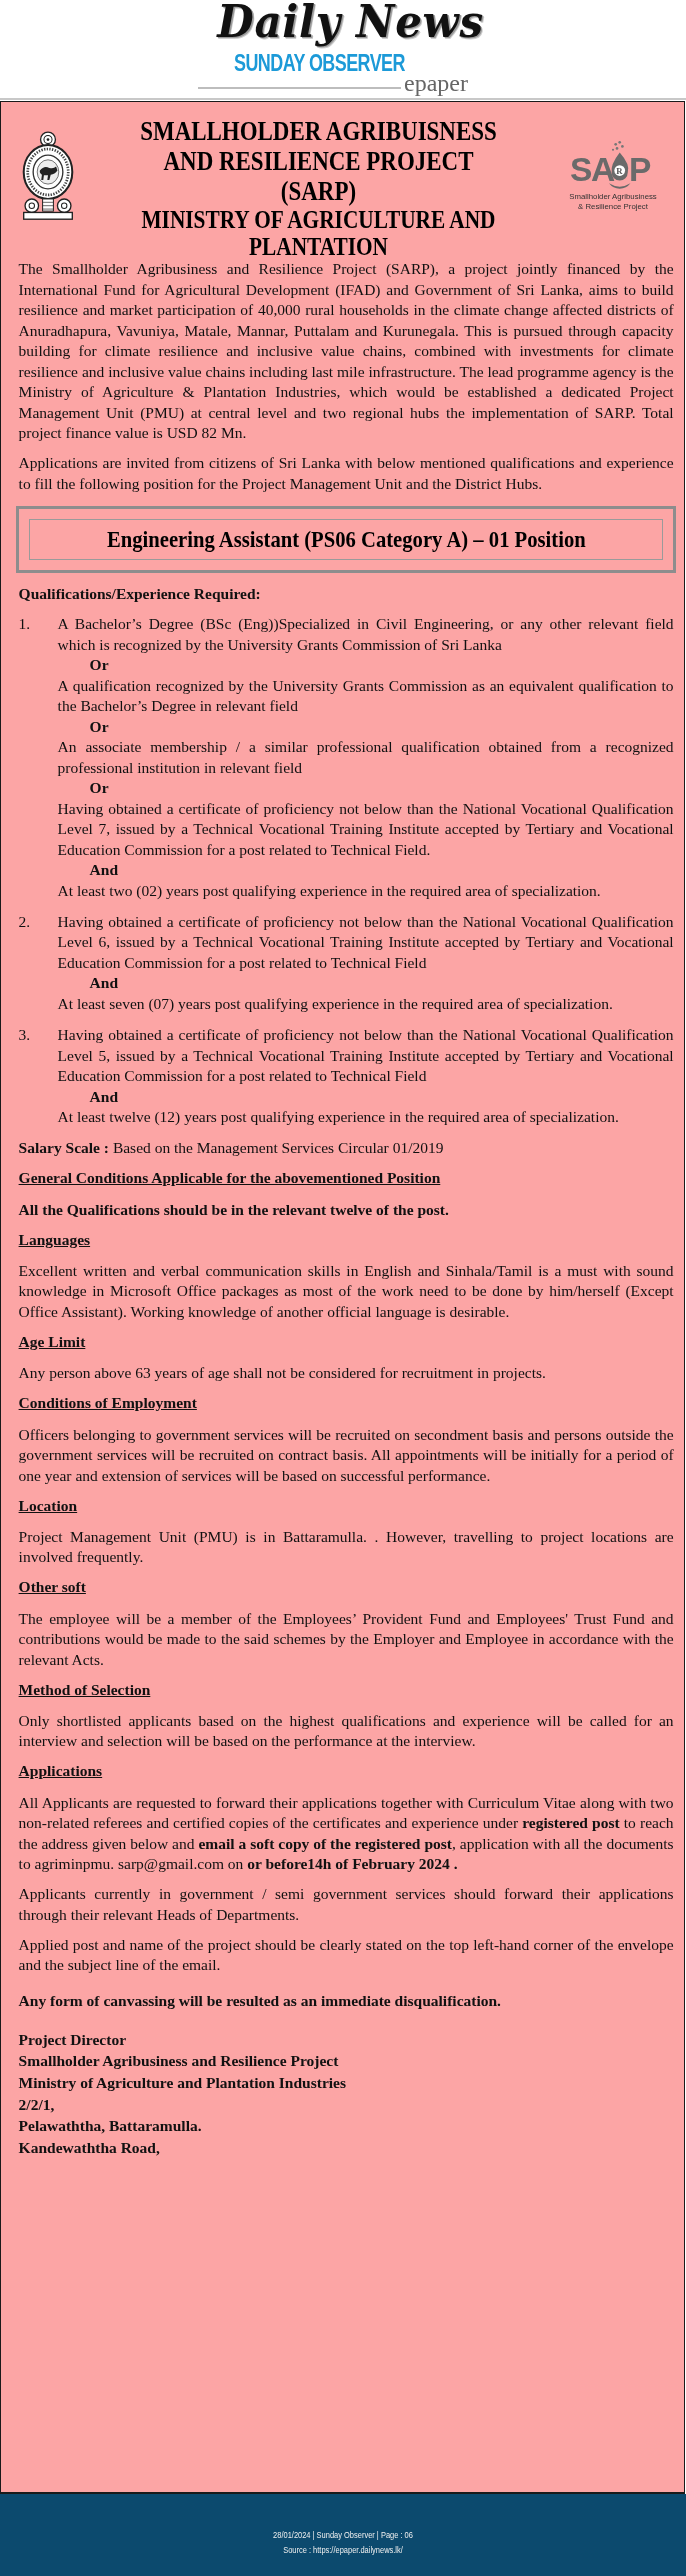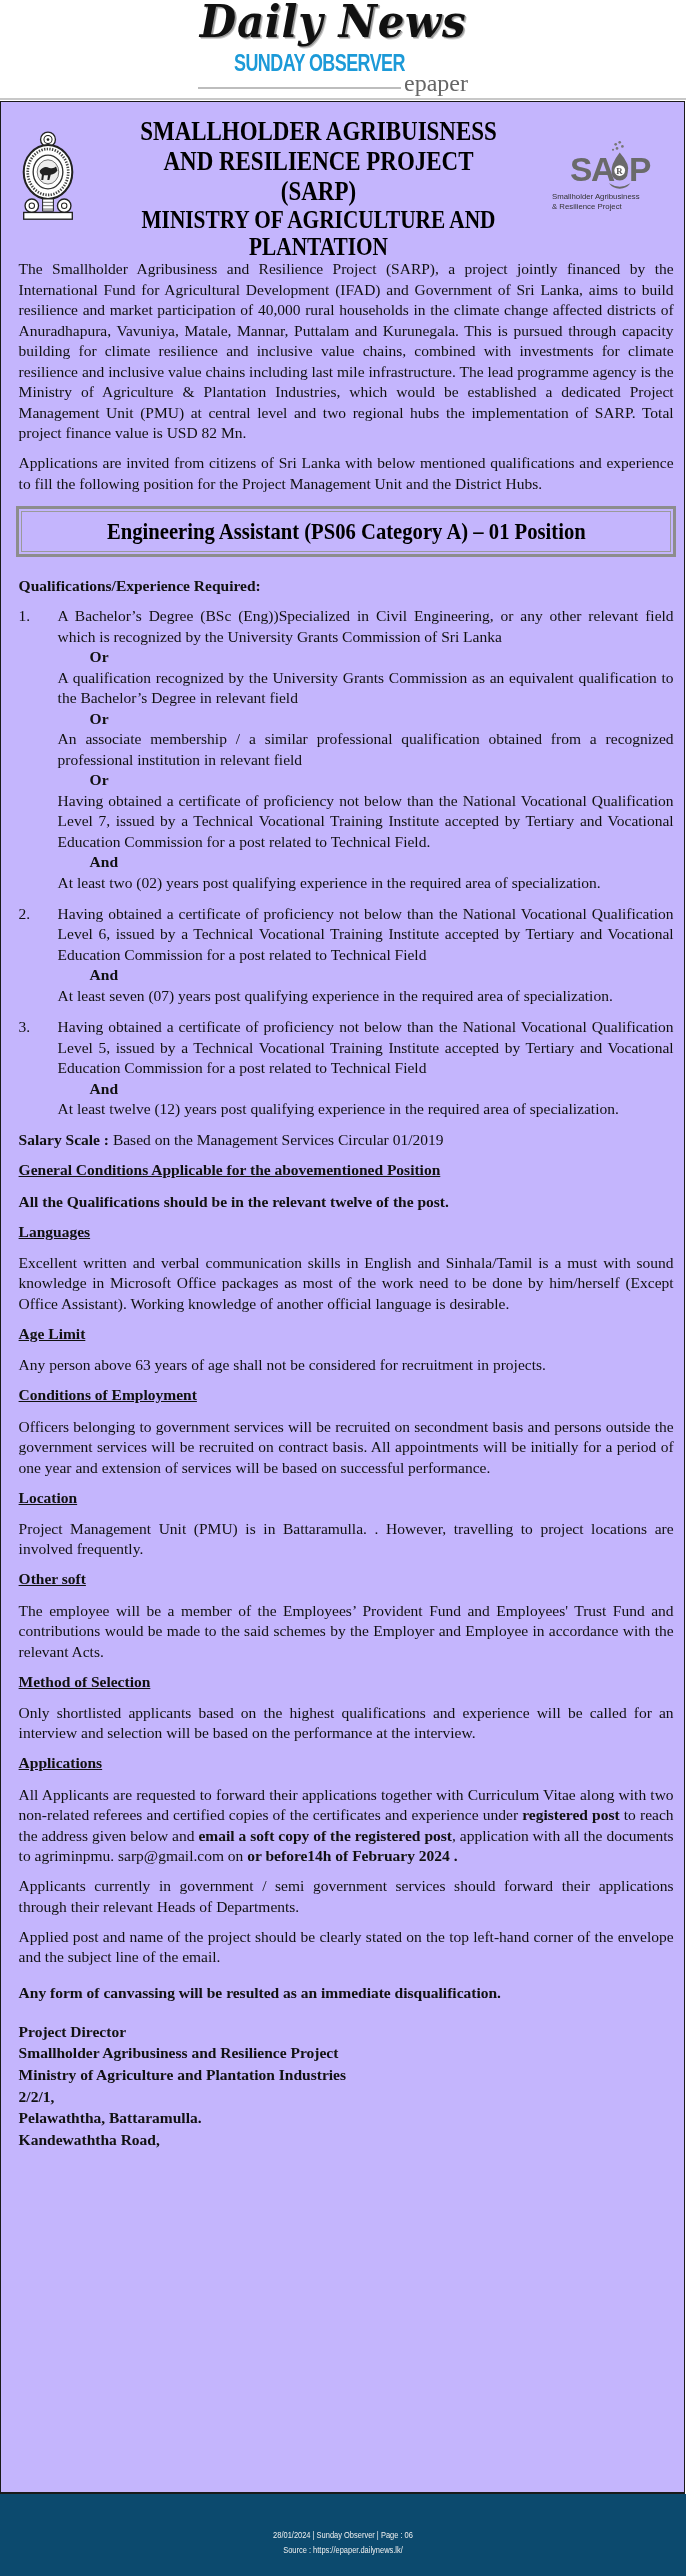--- a/index.html
+++ b/index.html
@@ -16,6 +16,7 @@
   .masthead {
     position: absolute; left: 0; top: 0; width: 686px; height: 99px;
     background: #fff;
+    text-align: right;
   }
   .mast-inner { position: absolute; left: 193px; top: 0; width: 304px; height: 95px; }
   .mast-daily {

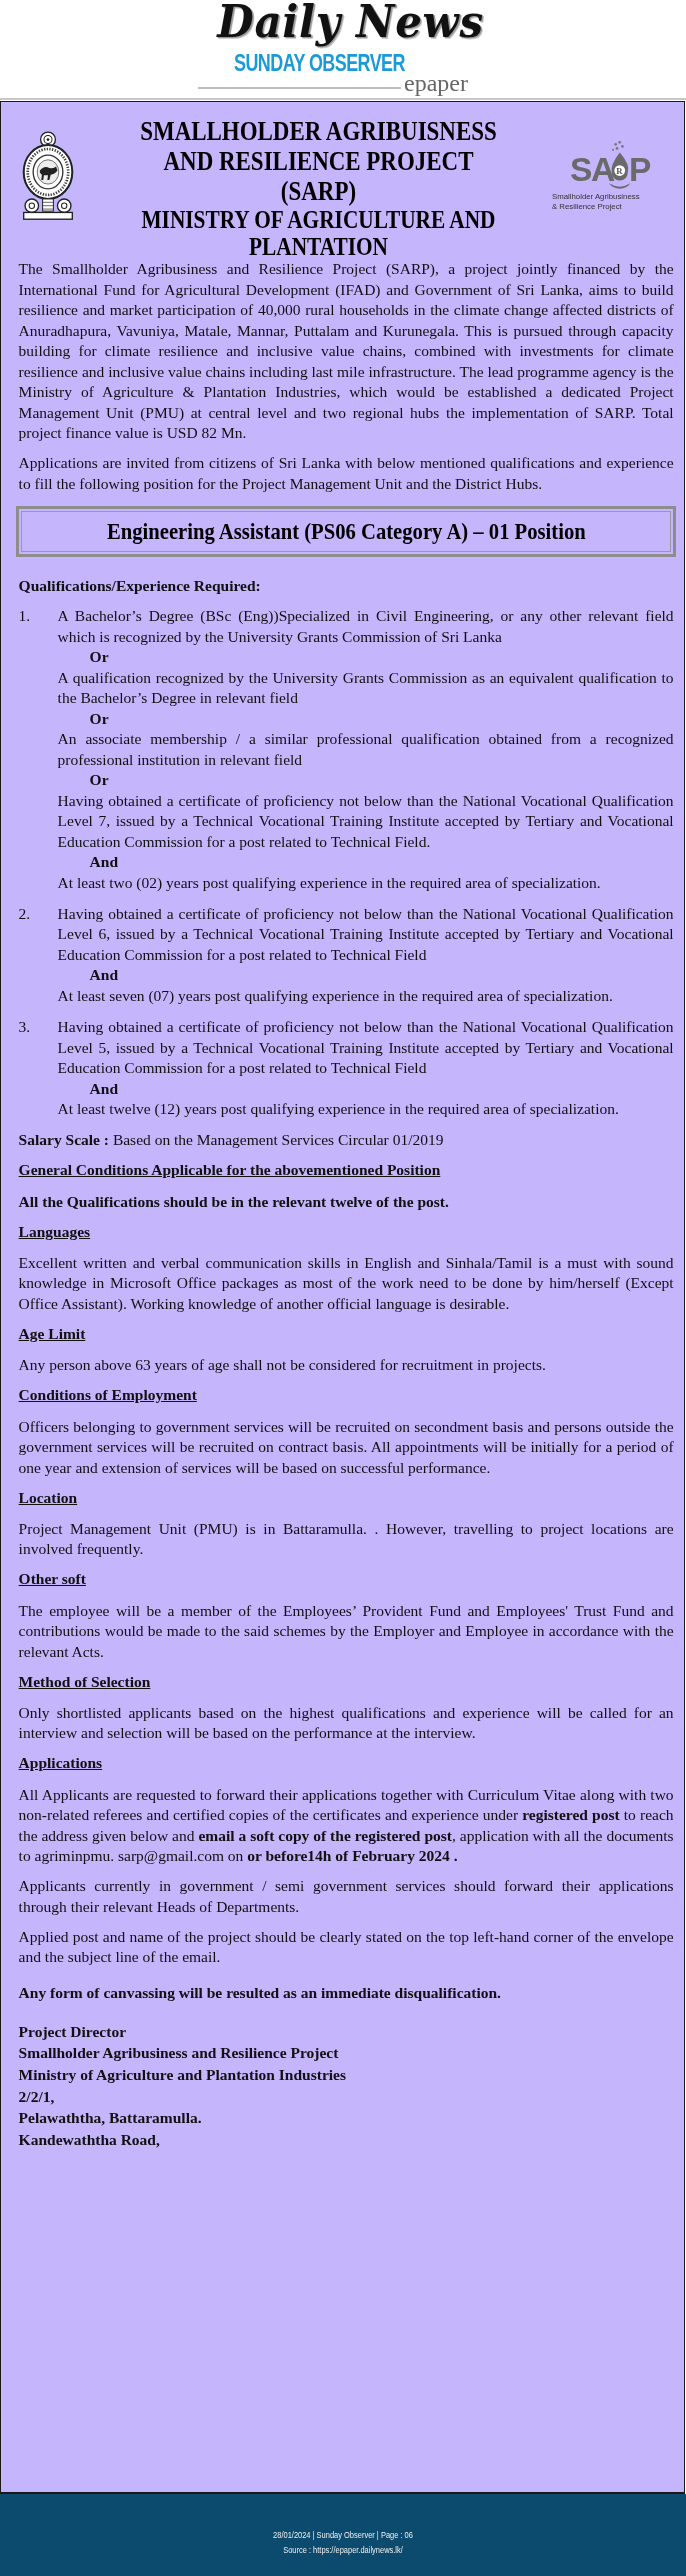--- a/index.html
+++ b/index.html
@@ -47,7 +47,7 @@
   .ad {
     position: absolute; left: 0; top: 101px; width: 683px; height: 2390px;
     border: 1.4px solid #1a1a1a; border-bottom-width: 2px;
-    background: #c4b5fd;
+    background: #fca5a5;
     box-sizing: content-box;
   }
   .ad-head { position: absolute; left: 0; top: 0; width: 683px; height: 150px; }

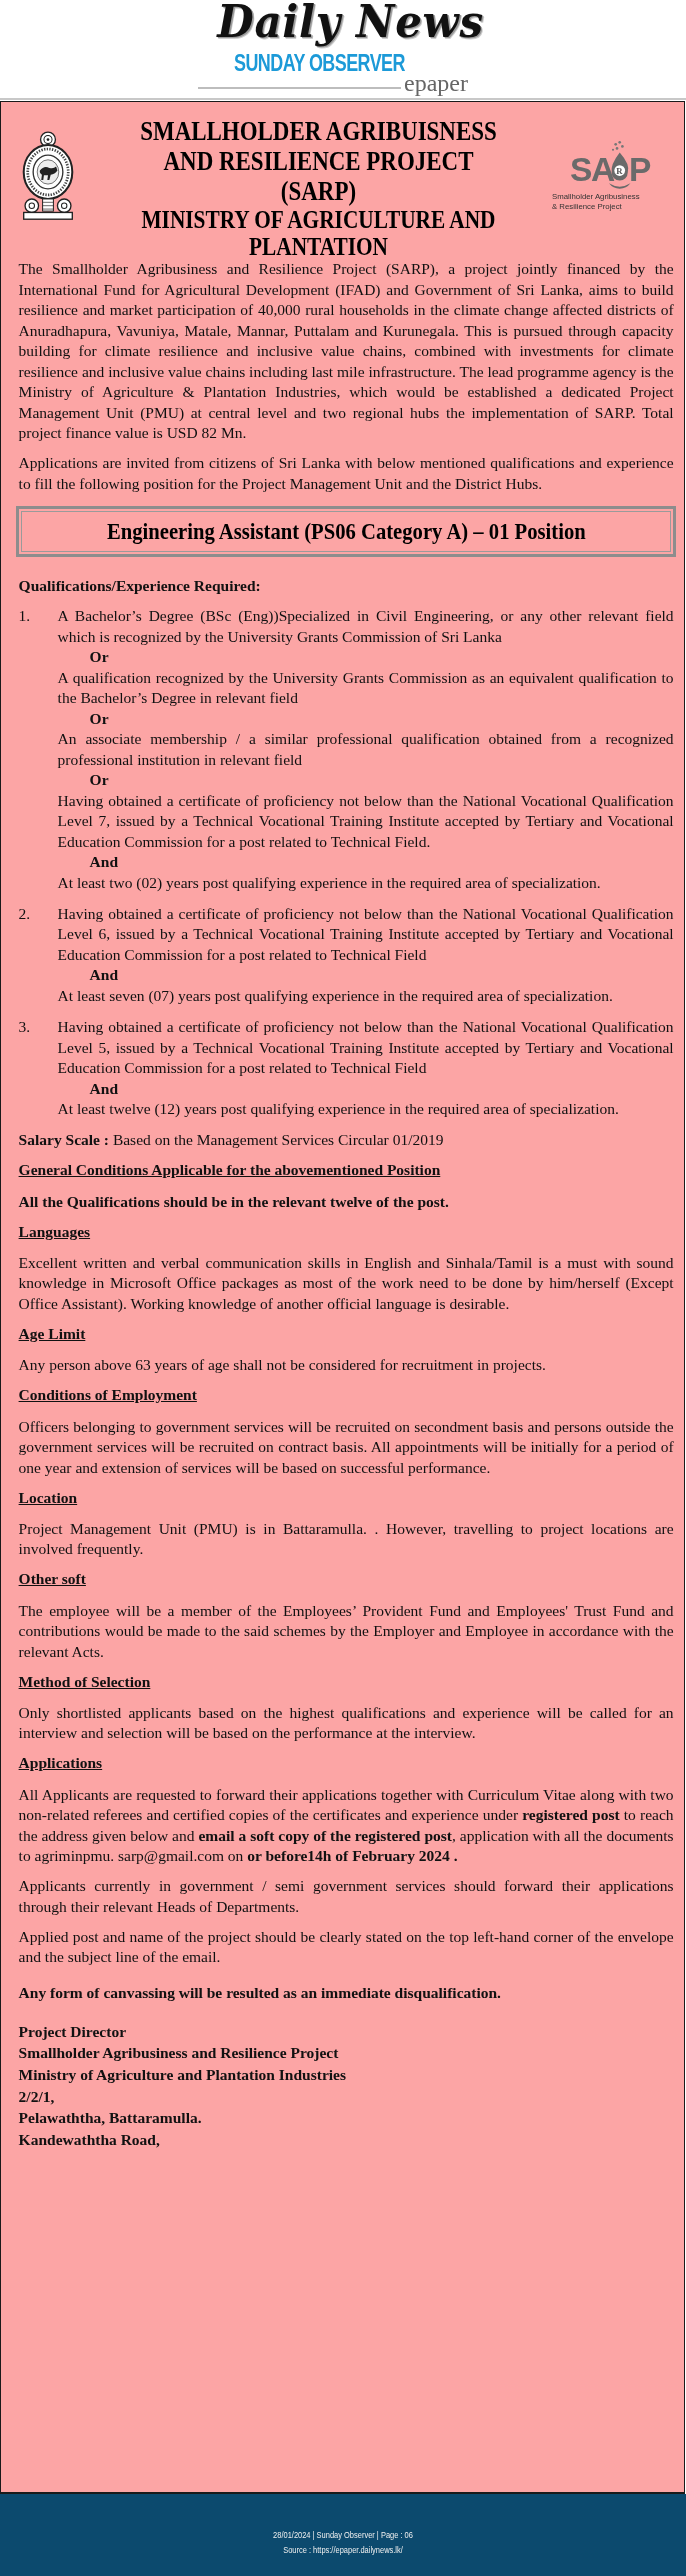--- a/index.html
+++ b/index.html
@@ -54,7 +54,7 @@
   .emblem { position: absolute; left: 20px; top: 28px; width: 54px; height: 92px; }
   .sarp-logo { position: absolute; left: 551px; top: 37px; width: 122px; height: 81px; }
   .sarp-caption {
-    position: absolute; left: 0; top: 53px; width: 122px; text-align: left;
+    position: absolute; left: 0; top: 53px; width: 122px; text-align: center;
     font-family: "Liberation Sans", sans-serif; font-size: 7.8px; line-height: 9.5px; color: #333;
   }
   .ad-title {

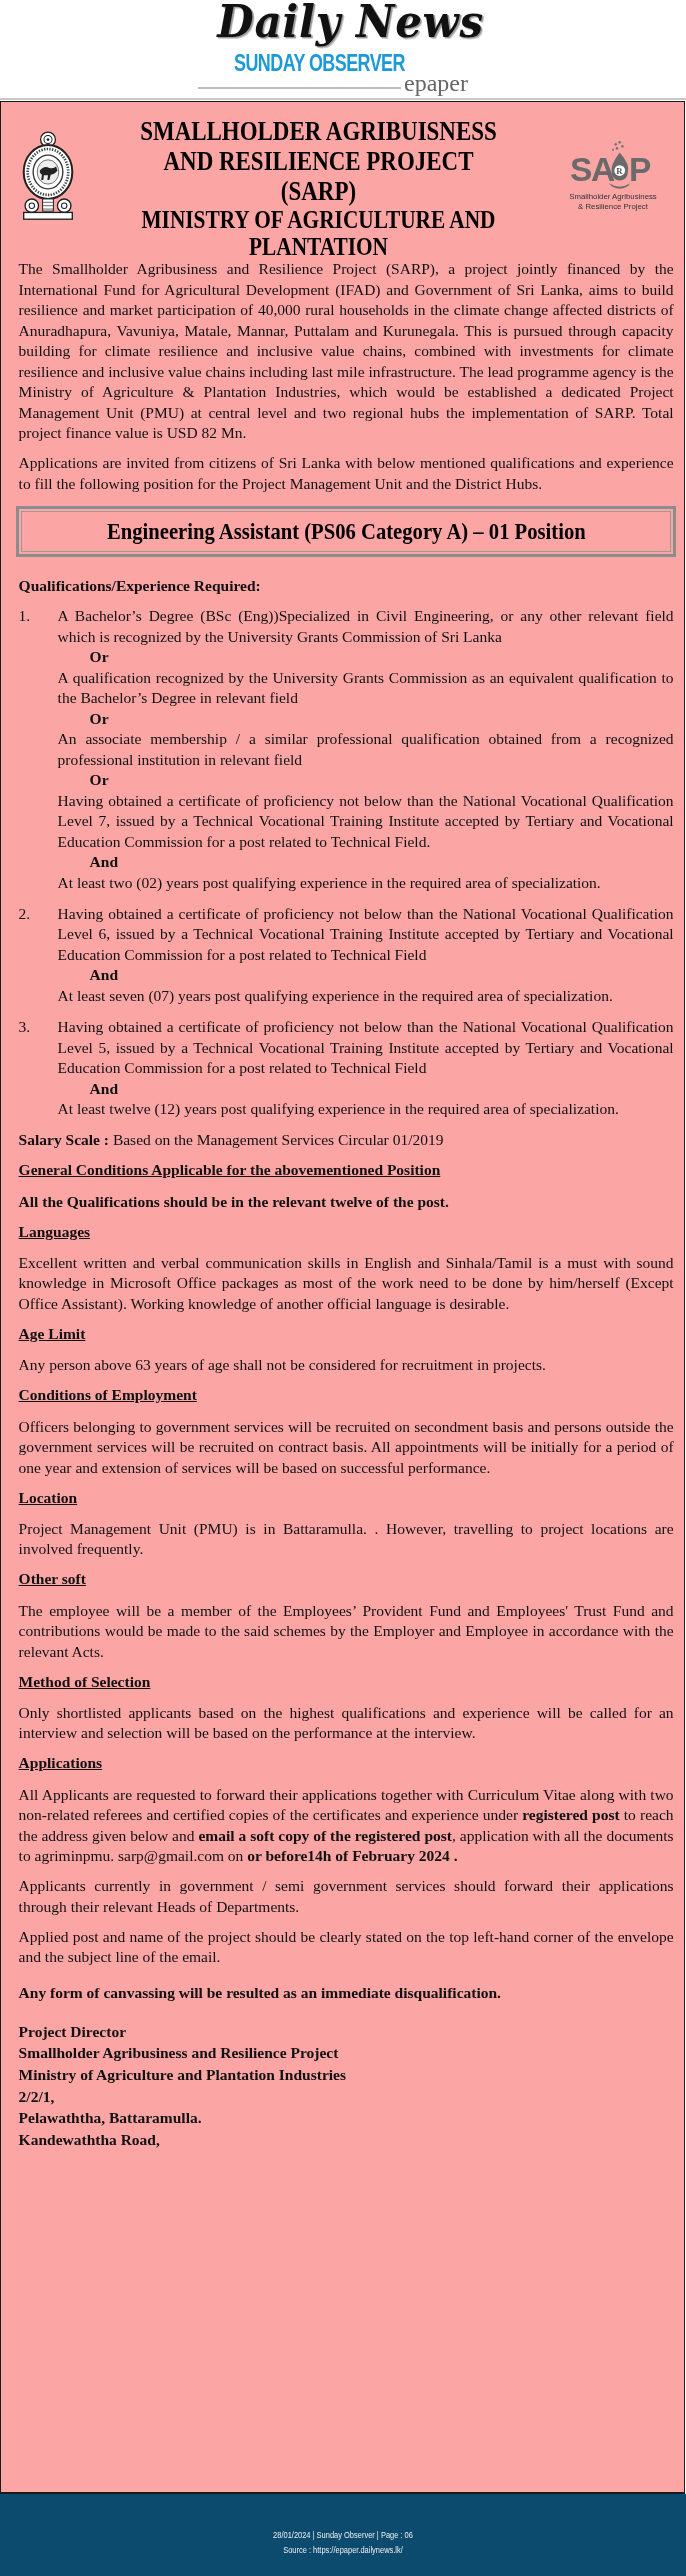--- a/index.html
+++ b/index.html
@@ -74,9 +74,9 @@
     font-stretch: condensed;
   }
   .title-box {
-    margin: 12px -2.7px 19px -2.7px;
+    margin: 12px -2.7px 11px -2.7px;
     border: 3.4px solid #8d8d8d;
-    padding: 2px;
+    padding: 10px;
   }
   .title-box-inner {
     border: 1.4px solid #9a9a9a;

